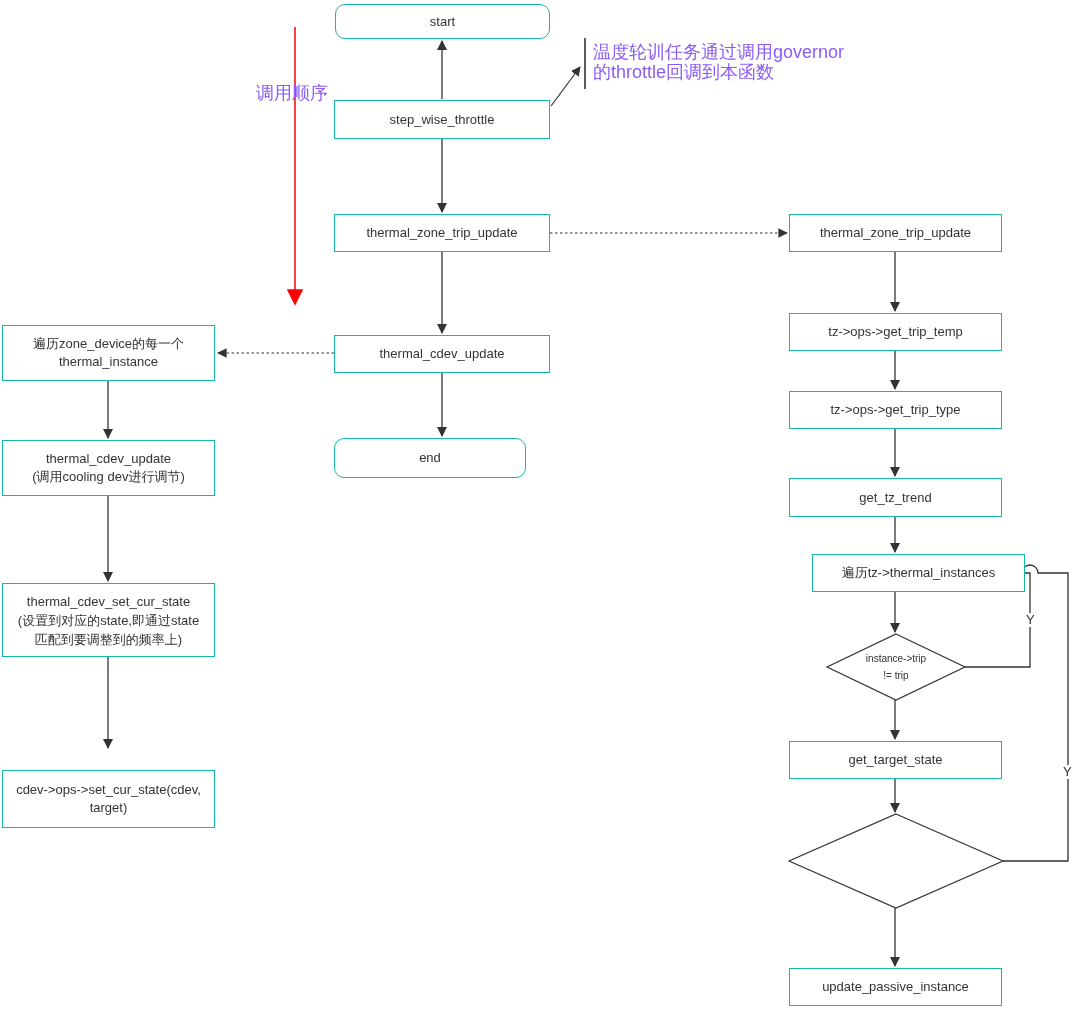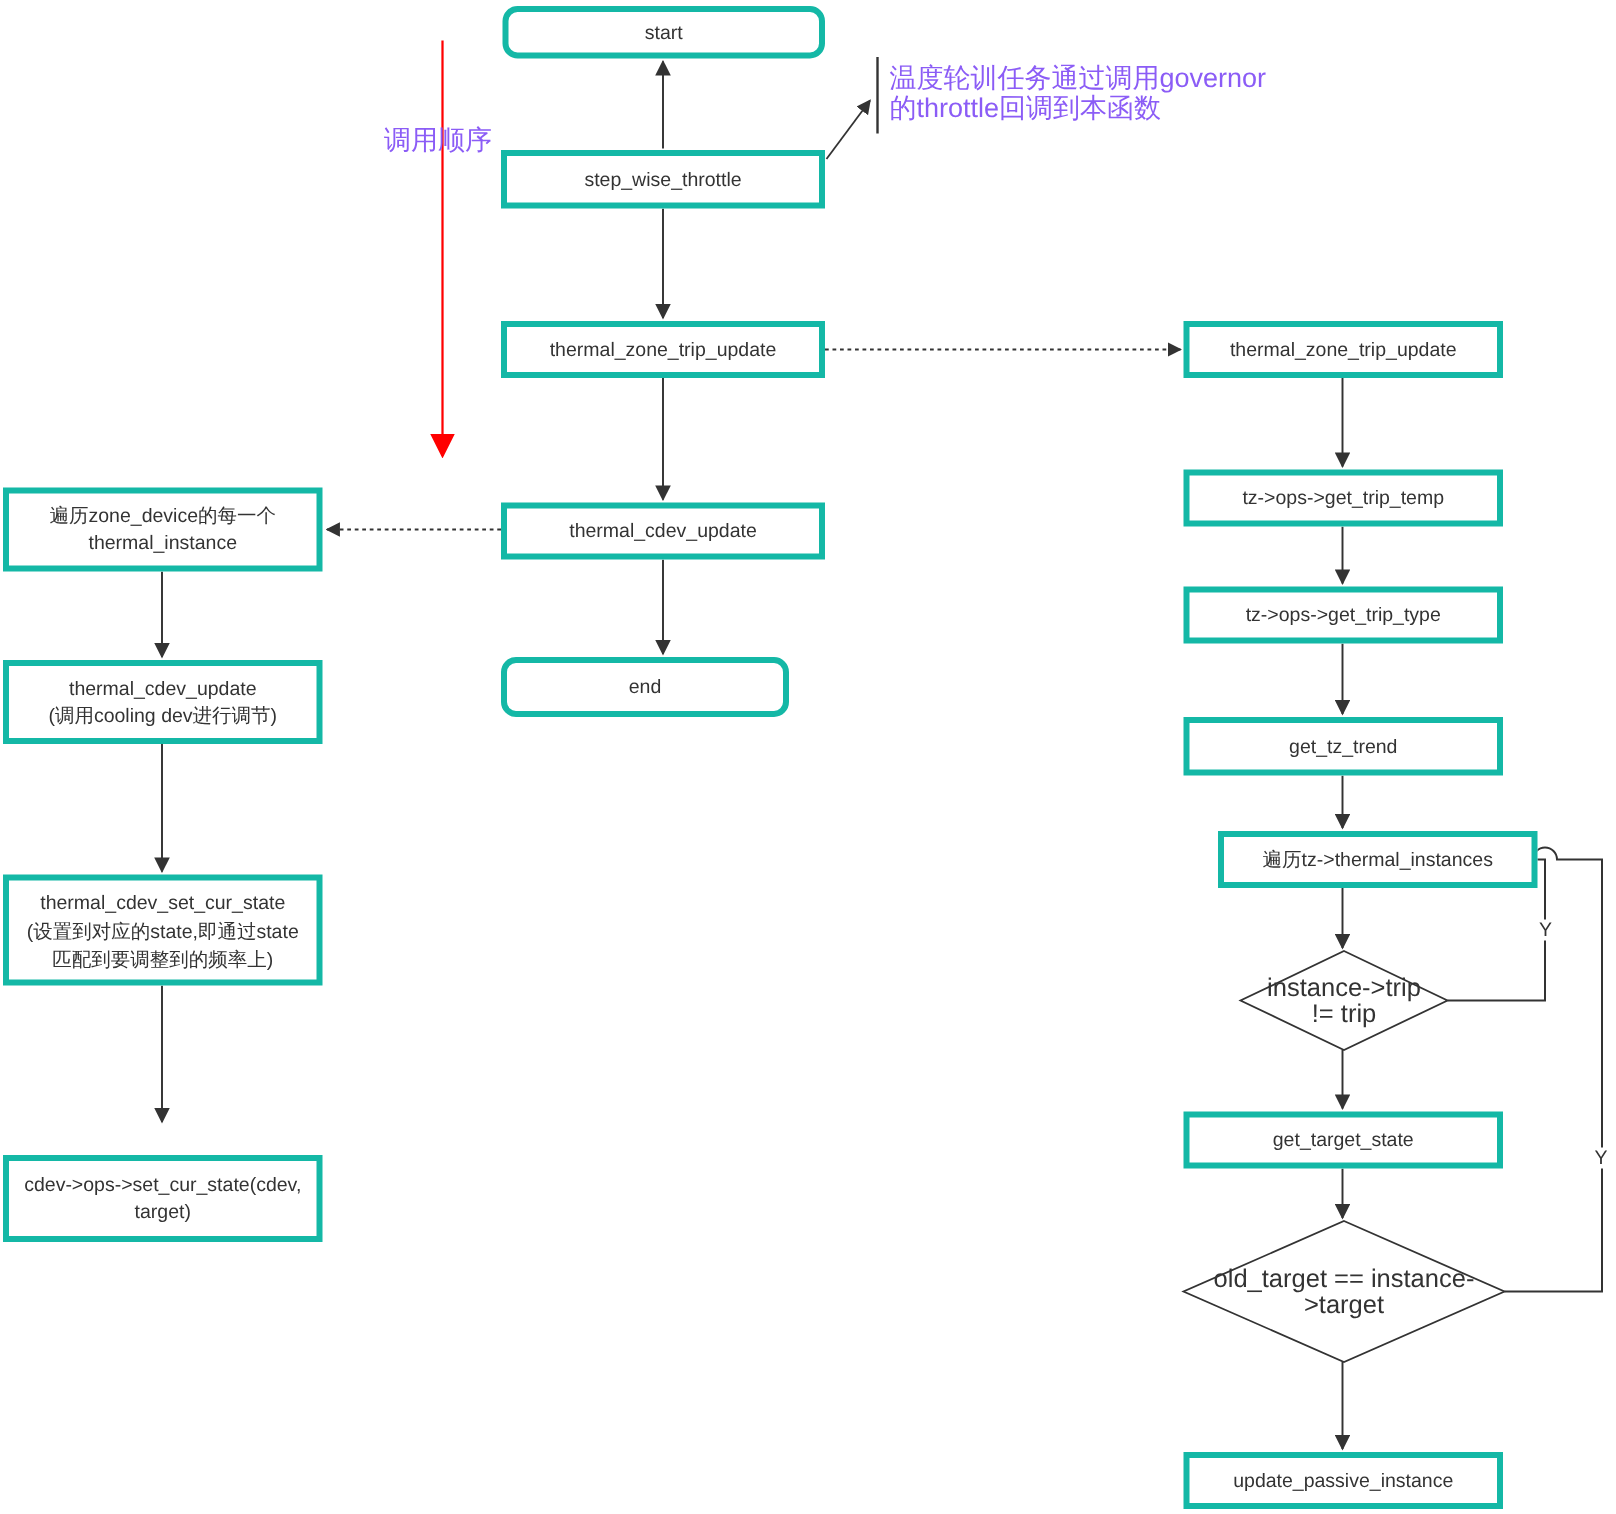--- a/index.html
+++ b/index.html
@@ -25,7 +25,7 @@
     position: absolute;
     box-sizing: border-box;
     background: #ffffff;
-    border: 4px solid #14b8a6;
+    border: 1px solid #14b8a6;
     color: #333333;
     font-size: 13px;
     line-height: 18px;

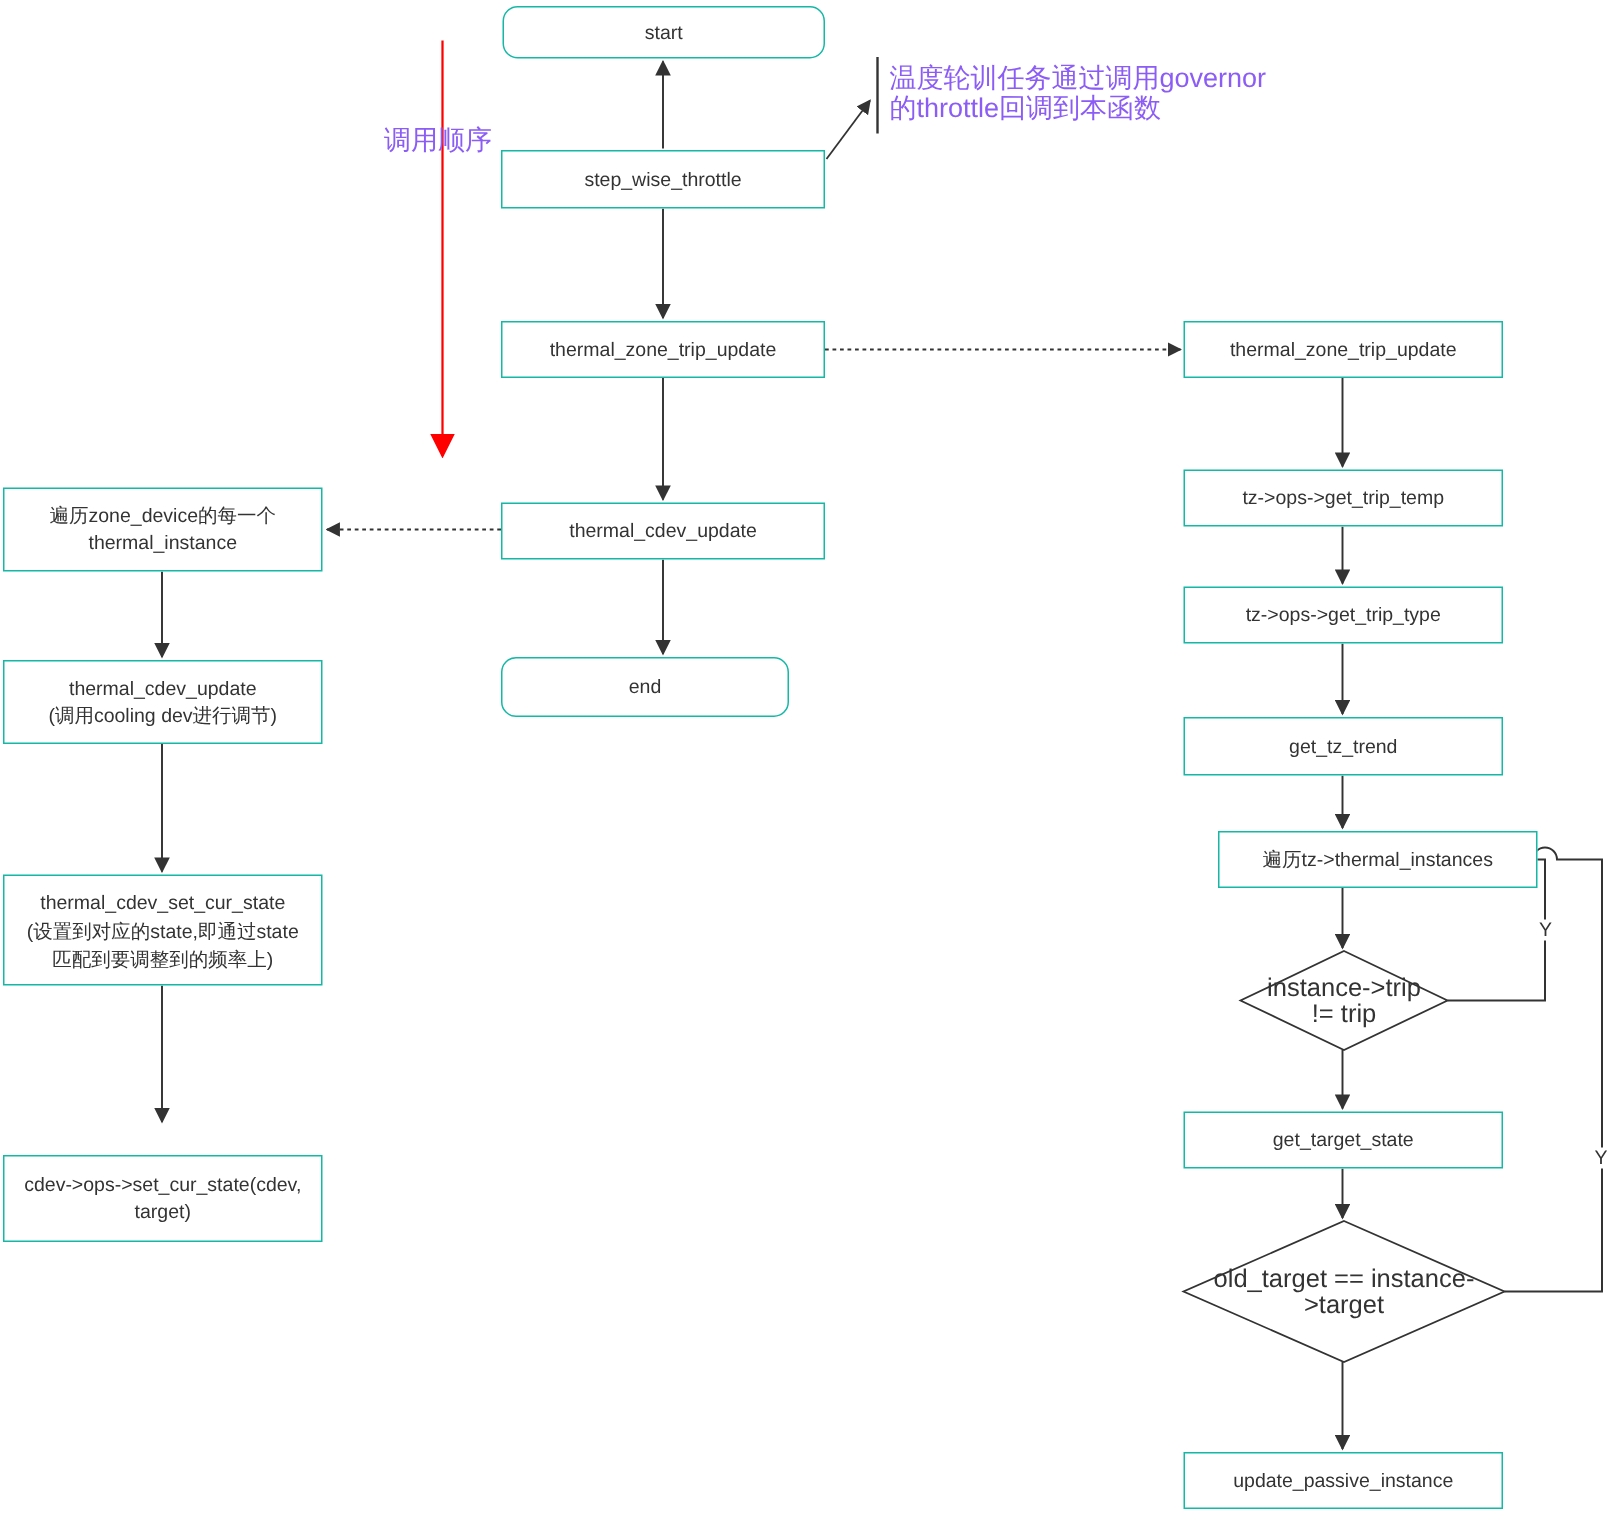--- a/index.html
+++ b/index.html
@@ -41,7 +41,7 @@
     position: absolute;
     box-sizing: border-box;
     color: #333333;
-    font-size: 17px;
+    font-size: 10px;
     line-height: 17px;
     display: flex;
     align-items: center;

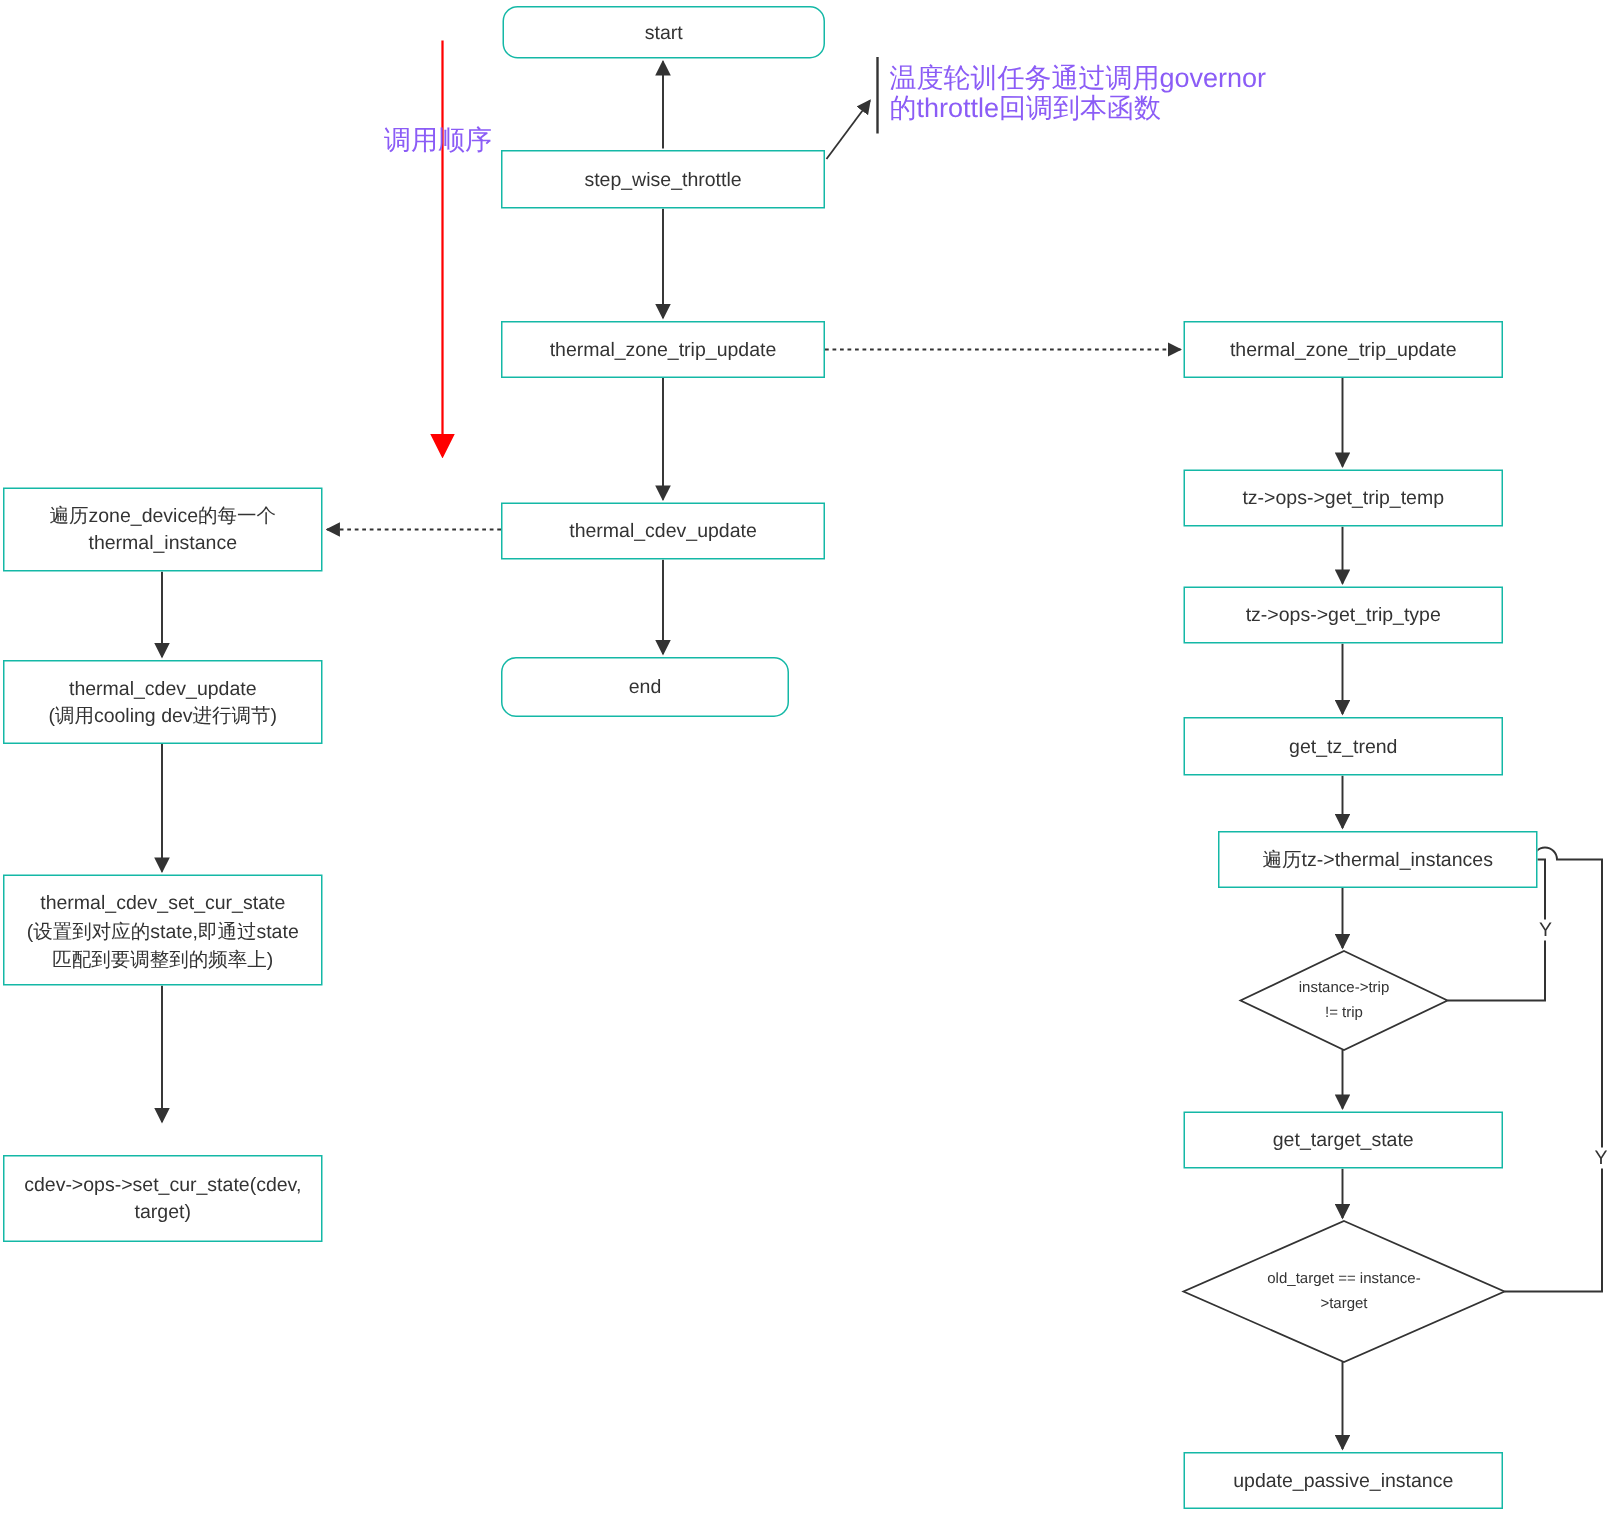--- a/index.html
+++ b/index.html
@@ -142,8 +142,6 @@
 
   <div class="diamond-label" style="left:826px; top:646px; width:140px; height:42px;">instance-&gt;trip
 != trip</div>
-  <div class="diamond-label" style="left:789px; top:838px; width:214px; height:46px;">old_target == instance-
-&gt;target</div>
 
   <div class="float-label" style="left:256px; top:83px;">调用顺序</div>
   <div class="float-label" style="left:593px; top:42px;">温度轮训任务通过调用governor

